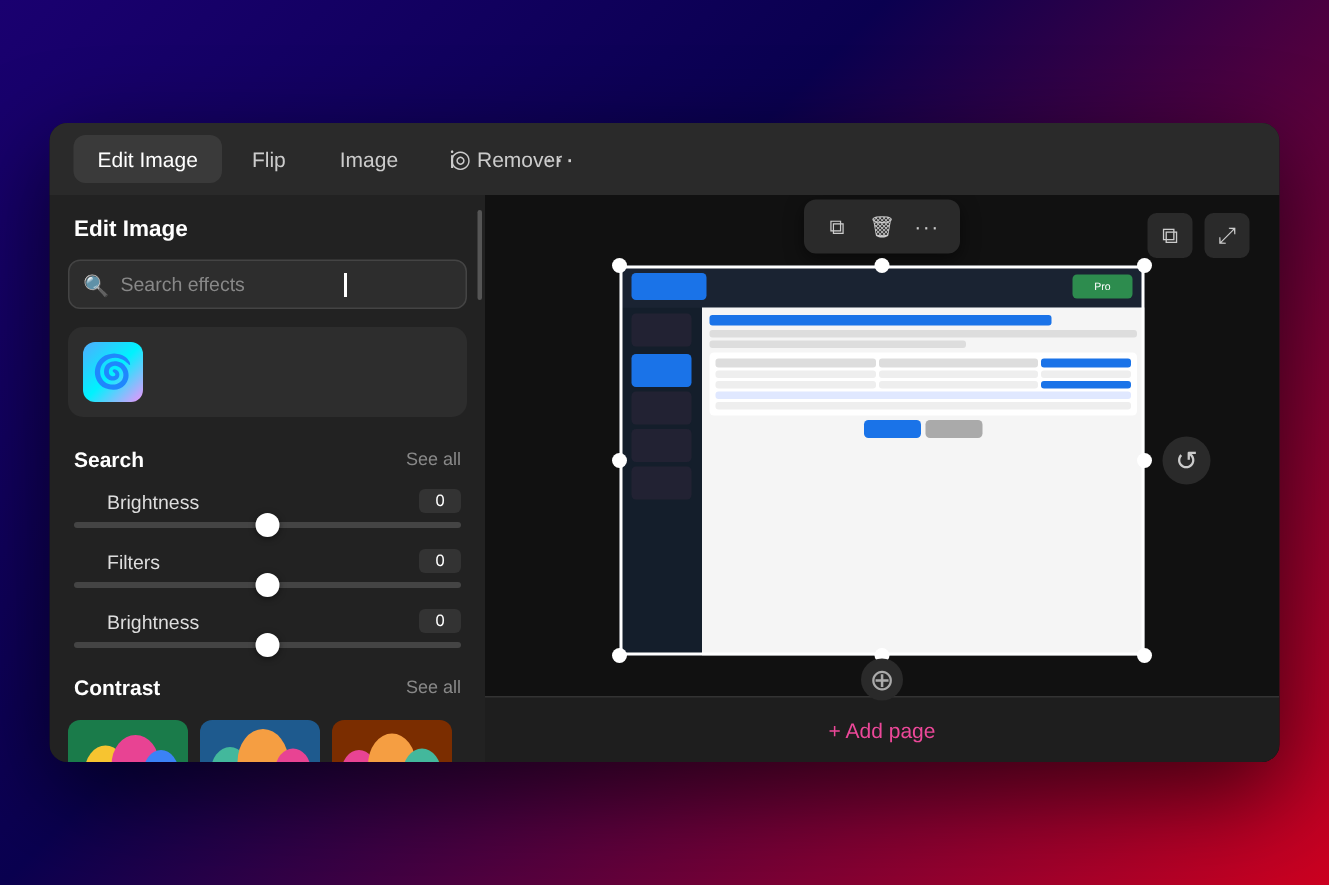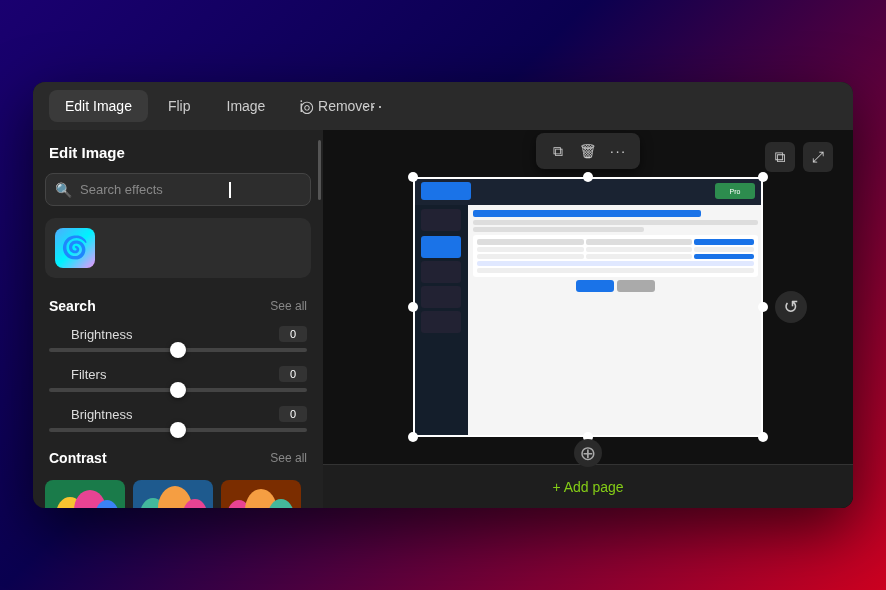--- a/index.html
+++ b/index.html
@@ -377,7 +377,7 @@
       display: flex;
       align-items: center;
       justify-content: center;
-      color: #84cc16;
+      color: #ec4899;
       font-size: 14px;
       cursor: pointer;
       border-top: 1px solid #333;

